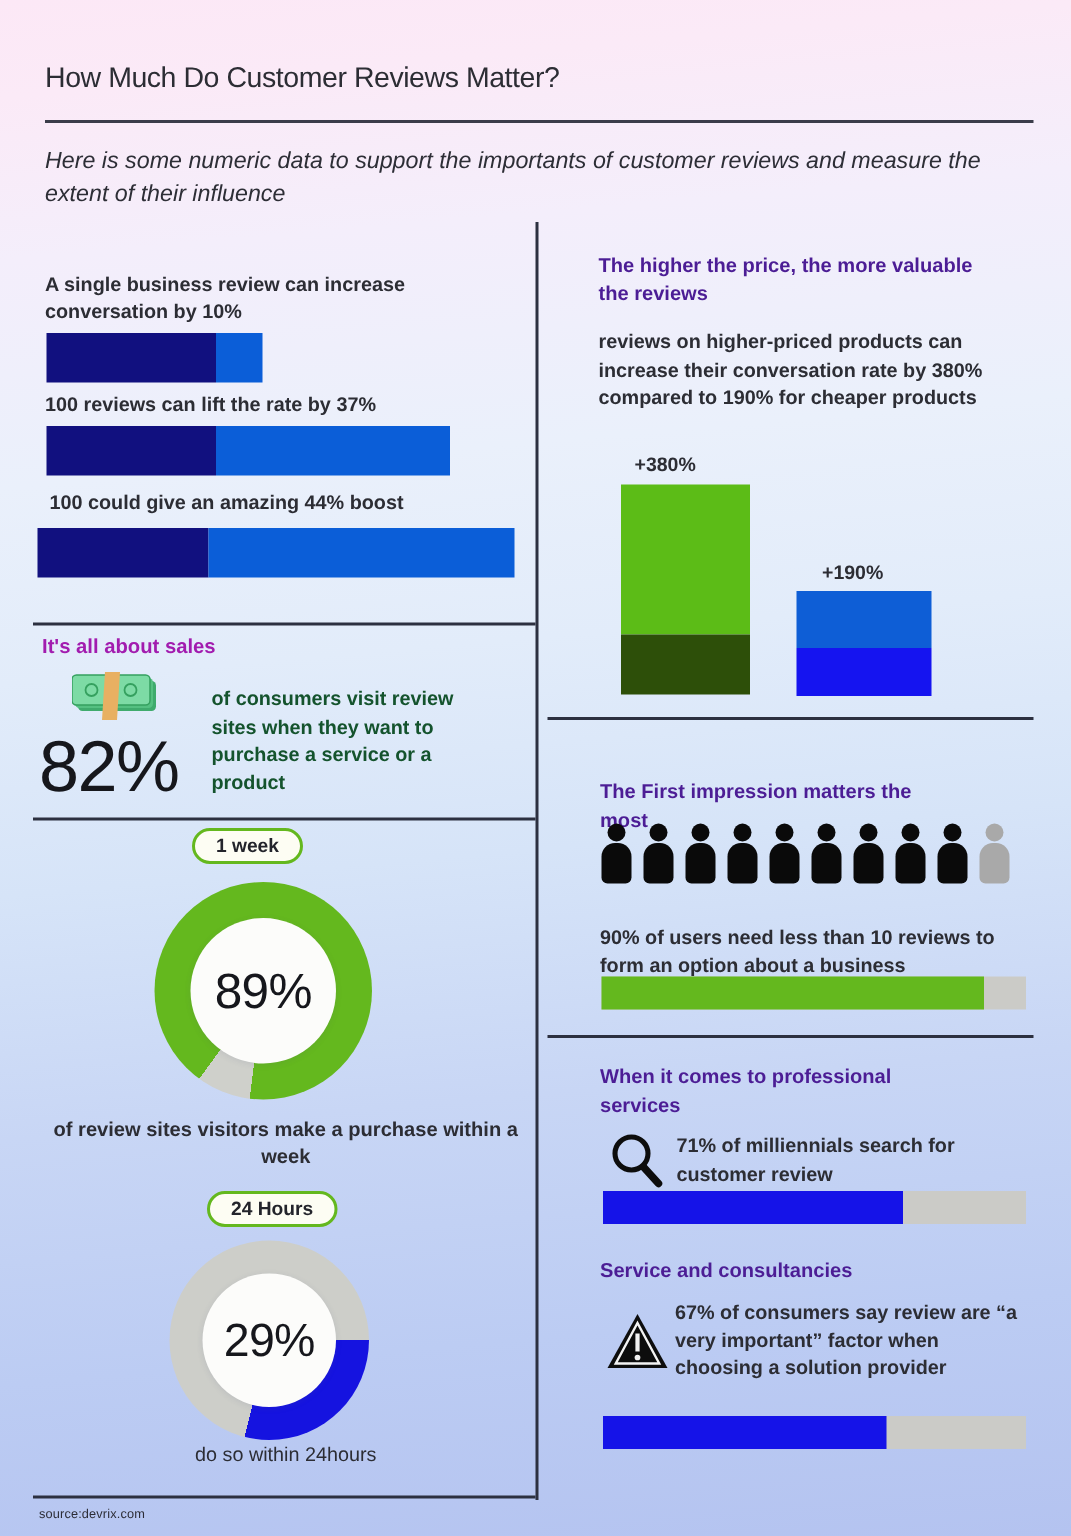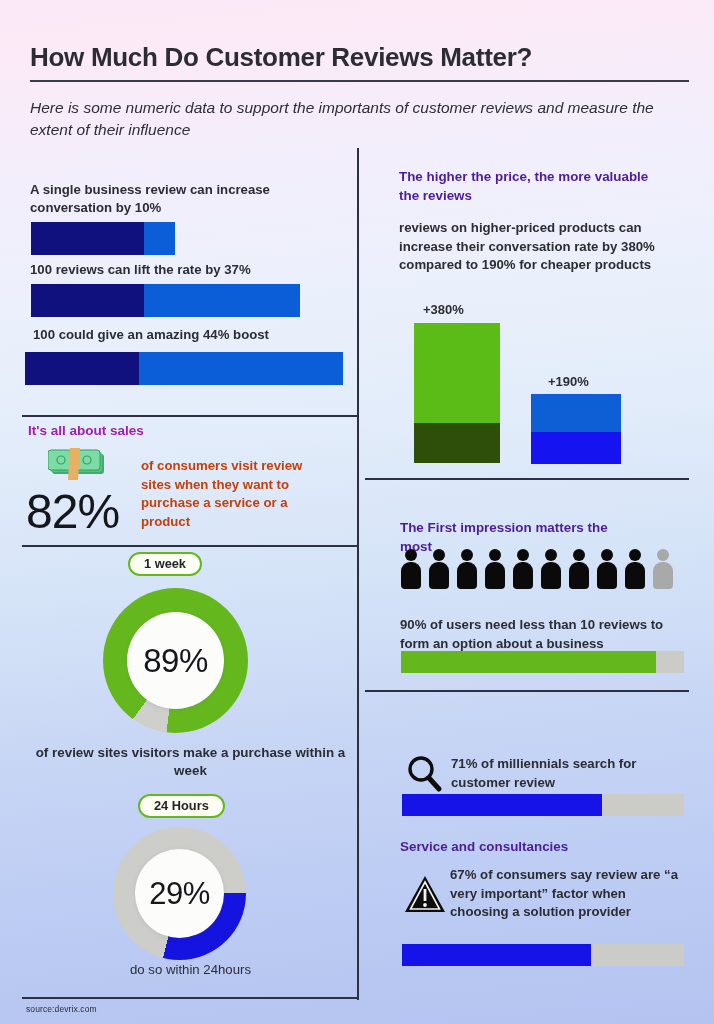--- a/index.html
+++ b/index.html
@@ -18,7 +18,7 @@
   
   .title {
     position:absolute; left:30px; top:42px;
-    font-size:26px; font-weight:700; letter-spacing:-0.3px;
+    font-size:19px; font-weight:400; letter-spacing:-0.3px;
     color:#2c2d34;
   }
   .title-rule {

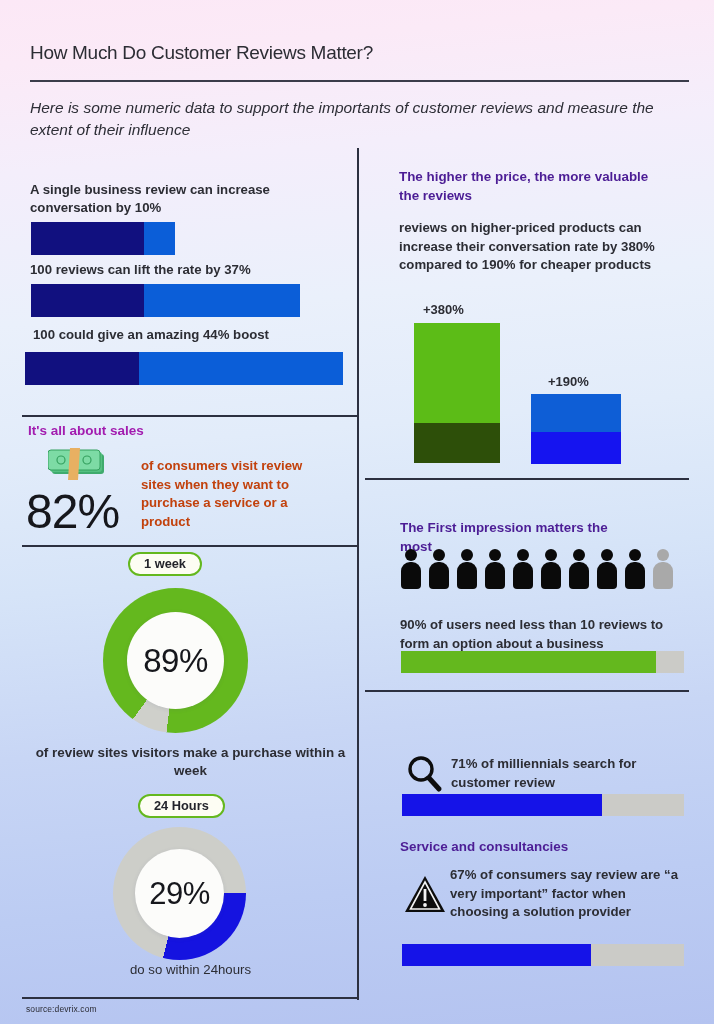--- a/index.html
+++ b/index.html
@@ -82,7 +82,7 @@
   }
   .sales-text {
     position:absolute; left:141px; top:457px; width:180px;
-    font-size:13.2px; font-weight:700; line-height:1.42; color:#c2410c;
+    font-size:13.2px; font-weight:700; line-height:1.42; color:#14532d;
   }
 
   

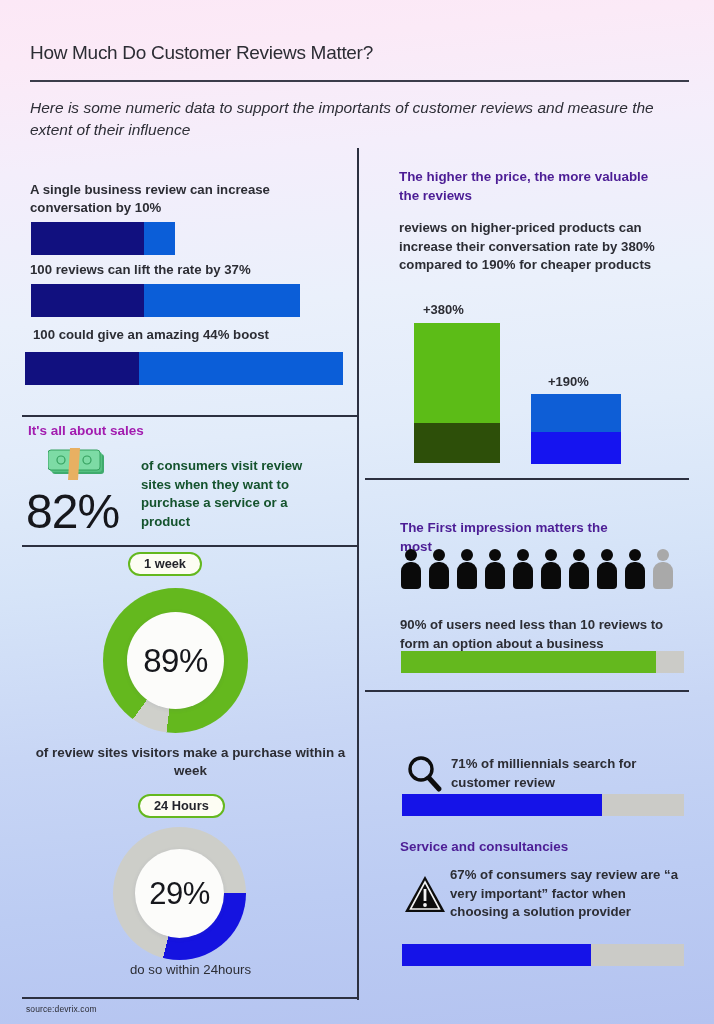--- a/index.html
+++ b/index.html
@@ -319,6 +319,7 @@
     <div class="fill"></div>
   </div>
 
+  <div class="r-head rh3">When it comes to professional services</div>
   <div class="search-icon">
     <svg viewBox="0 0 40 40" width="40" height="40">
       <circle cx="17" cy="16" r="11" fill="none" stroke="#0d0d0d" stroke-width="3.4"></circle>

